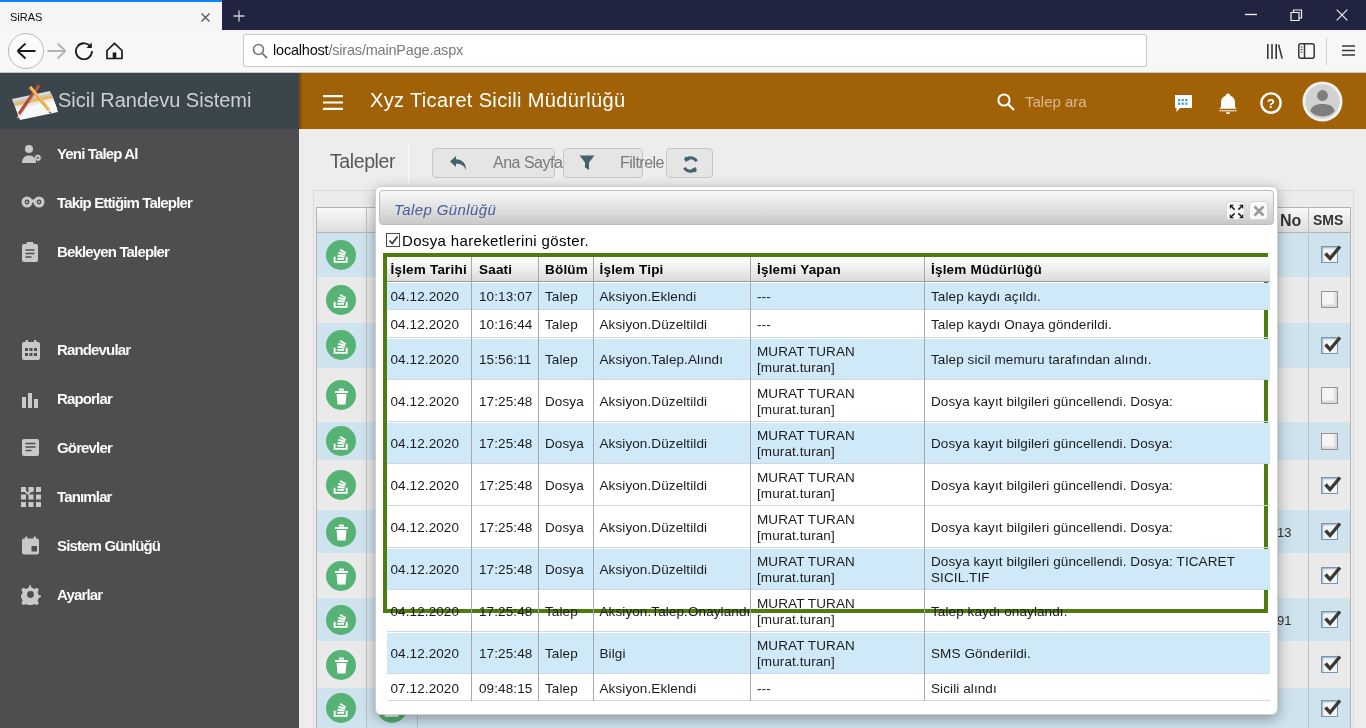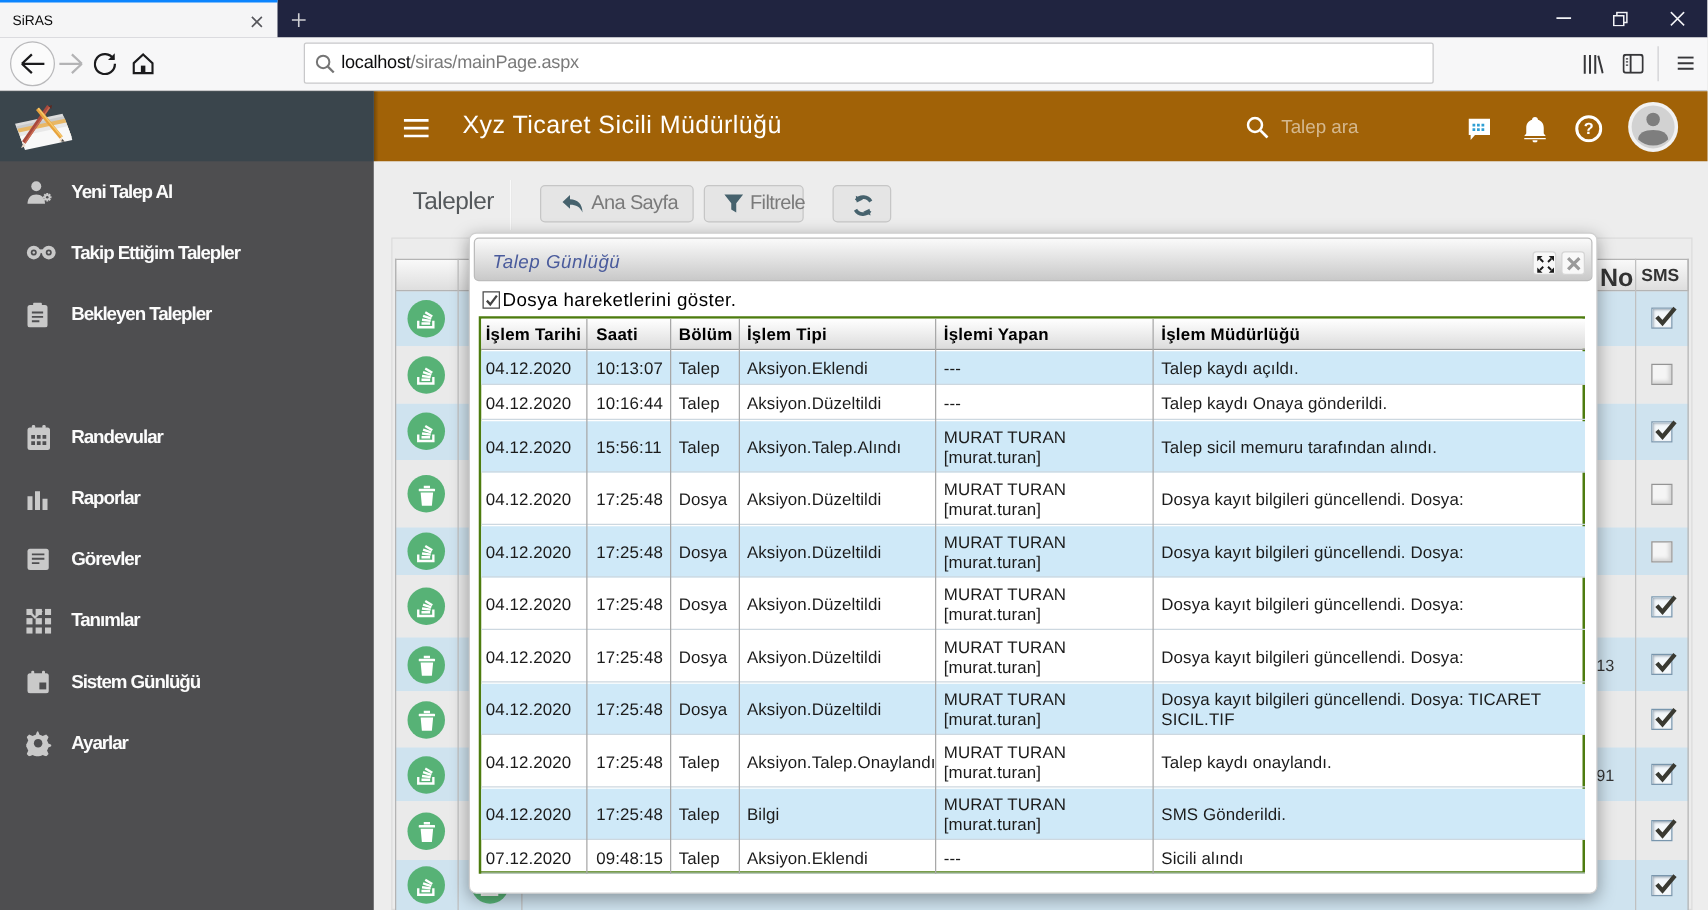--- a/index.html
+++ b/index.html
@@ -198,6 +198,7 @@
           <path d="M39.9 27.2 l1.9 2.2 -2.9-0.3 z" fill="#4a4a4a"></path>
         </g>
       </svg>
+      <span class="t">Sicil Randevu Sistemi</span>
     </div>
 
     <div class="abs mitem" style="top:57px">

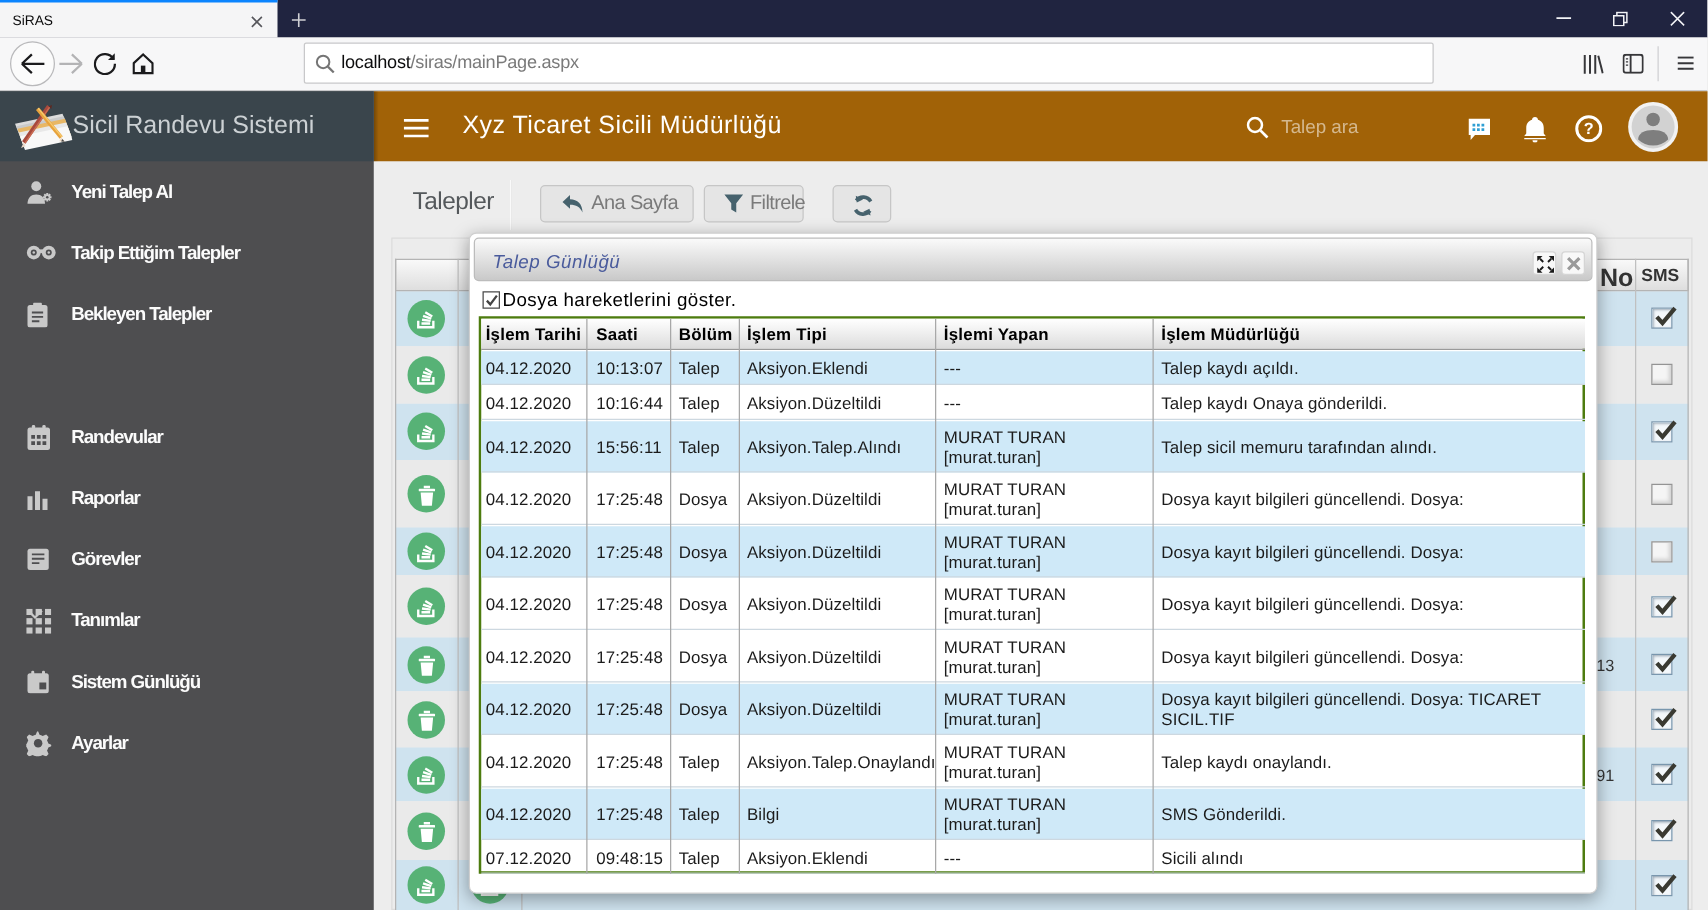--- a/index.html
+++ b/index.html
@@ -36,7 +36,7 @@
   #bcrumb { left:330px; top:150px; font-size:19.5px; color:#54585b; letter-spacing:-0.4px; }
   .vsep { left:408px; top:144px; width:1px; height:40px; background:#c6c6c6; border-right:1px solid #fafafa; }
   .btn { top:148px; height:30px; background:#e5e5e5; border:1px solid #c6c6c6; border-radius:4px; color:#7a7a7a; font-size:16px; letter-spacing:-0.5px; }
-  .btn span { position:absolute; white-space:nowrap; }
+  .btn span { position:absolute; white-space:nowrap;margin-left:20px; }
 
   
   #panel { left:313px; top:190px; width:1041px; height:538px; background:#ececec; border:1px solid #dcdcdc; }

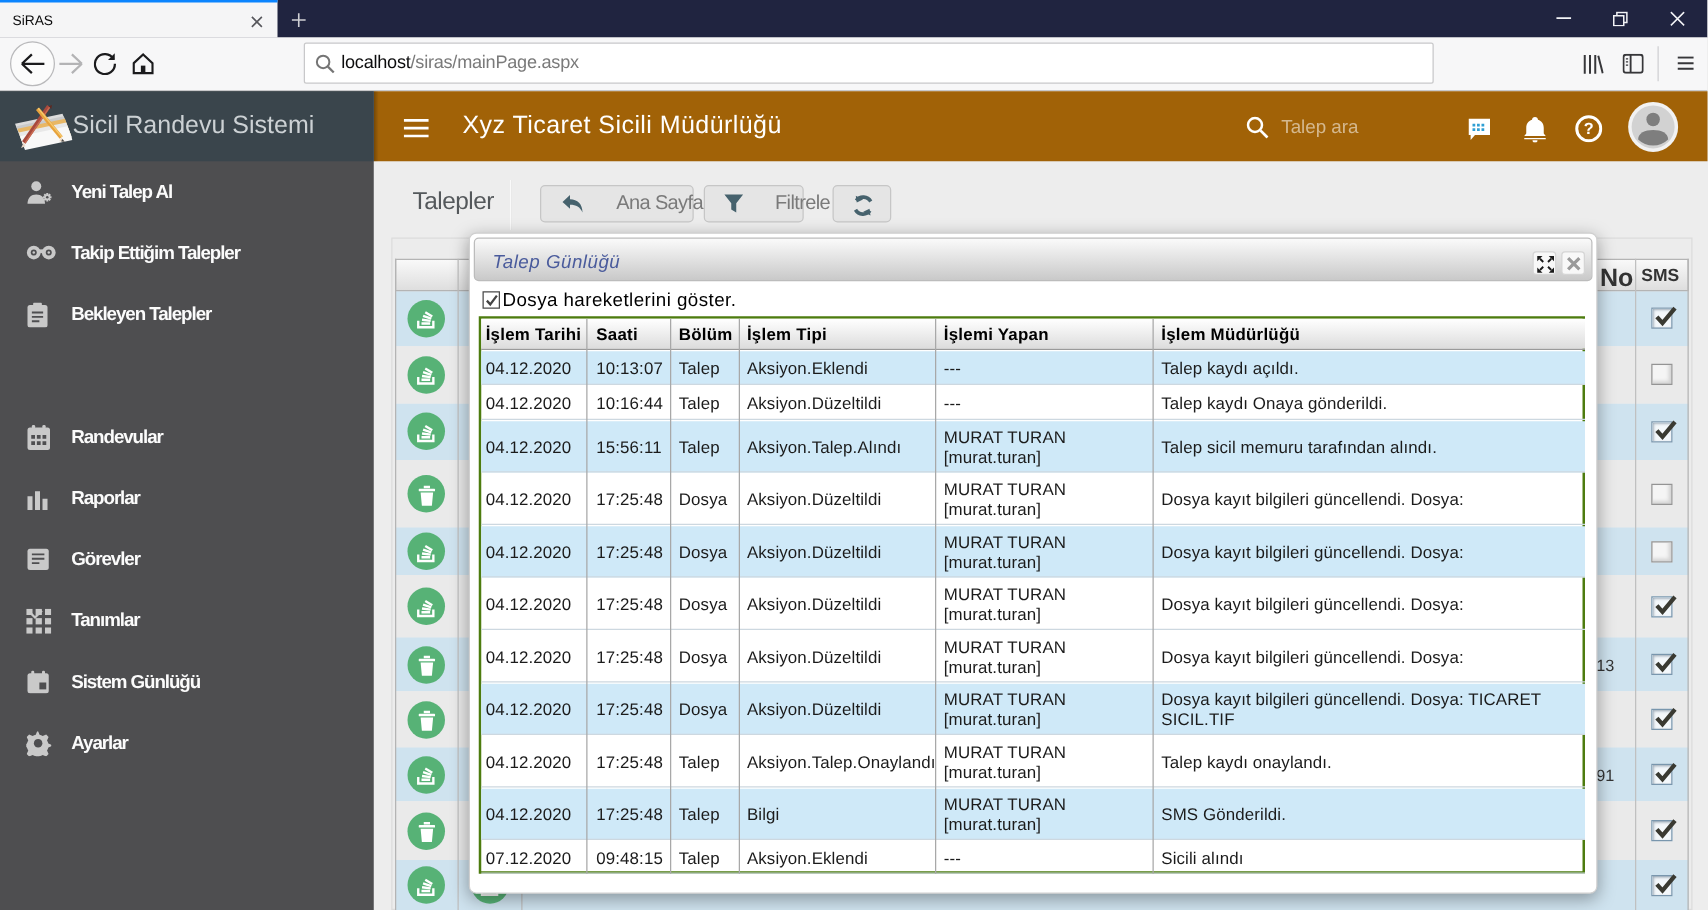--- a/index.html
+++ b/index.html
@@ -630,7 +630,7 @@
 
   <div class="abs bgth" style="left:316px;width:102px;"></div>
   <div class="abs bgth" style="left:1273px;width:78px;"></div>
-  <div class="abs" style="left:1280px;top:212px;font-size:20px;font-weight:bold;color:#333;">No</div>
+  <div class="abs" style="left:1280px;top:212px;font-size:16px;font-weight:bold;color:#333;">No</div>
   <div class="abs" style="left:1313px;top:212px;font-size:14px;font-weight:bold;color:#333;">SMS</div>
   <div class="abs colline" style="left:1308px;top:207px;height:521px;"></div>
   <div class="abs colline" style="left:316px;top:207px;height:521px;background:#b4b4b4;"></div>

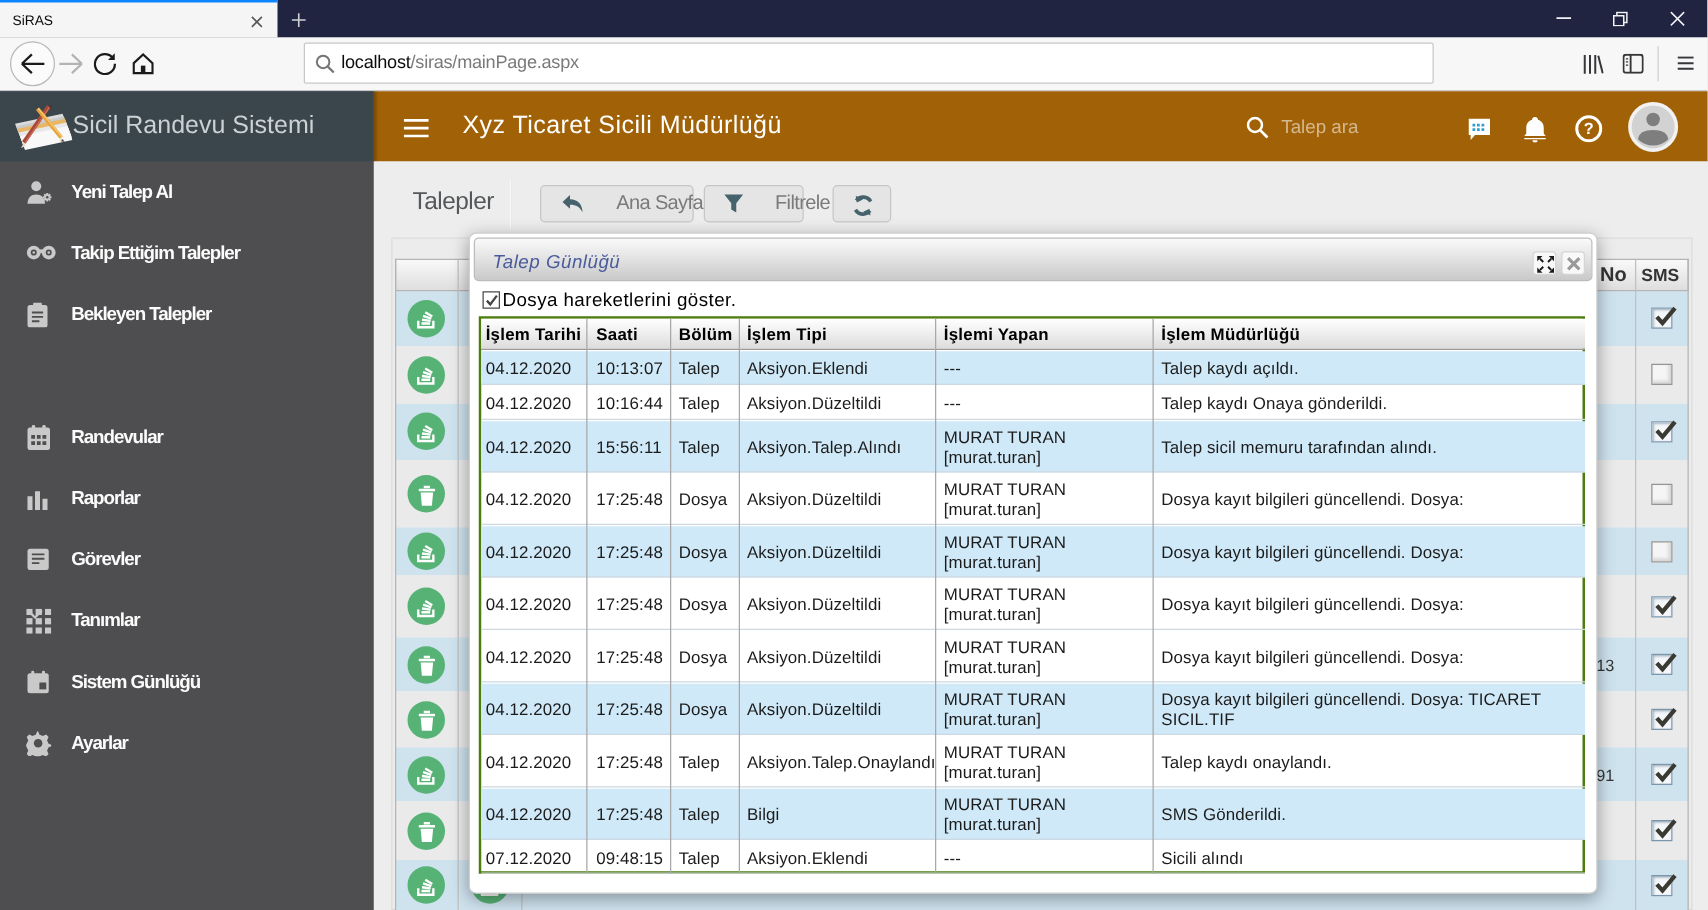--- a/index.html
+++ b/index.html
@@ -61,7 +61,7 @@
   #mcheck { position:absolute; left:3px; top:2px; width:14px; height:14px; border:1px solid #4a4a4a; background:#fff; }
   #mchecklabel { position:absolute; left:19px; top:1px; font-size:15px; color:#000; letter-spacing:0.35px; white-space:nowrap; }
 
-  #mtable { position:absolute; left:7px; top:66px; width:885px; height:446px; border:2px solid #4d7c0f; background:#fff; font-size:13.5px; color:#1b1b1b; }
+  #mtable { position:absolute; left:7px; top:66px; width:885px; height:360px; border:4px solid #4d7c0f; background:#fff; font-size:13.5px; color:#1b1b1b; }
   .mhead { position:absolute; left:0; top:0; width:883px; height:25px; background:linear-gradient(#ffffff,#dcdcdc); border-bottom:1px solid #9a9a9a; }
   .mhead div { position:absolute; top:5px; font-weight:bold; color:#000; letter-spacing:0.2px; white-space:nowrap; }
   .mrow { position:absolute; left:0; width:883px; border-bottom:1px solid #cdd8e0; }

